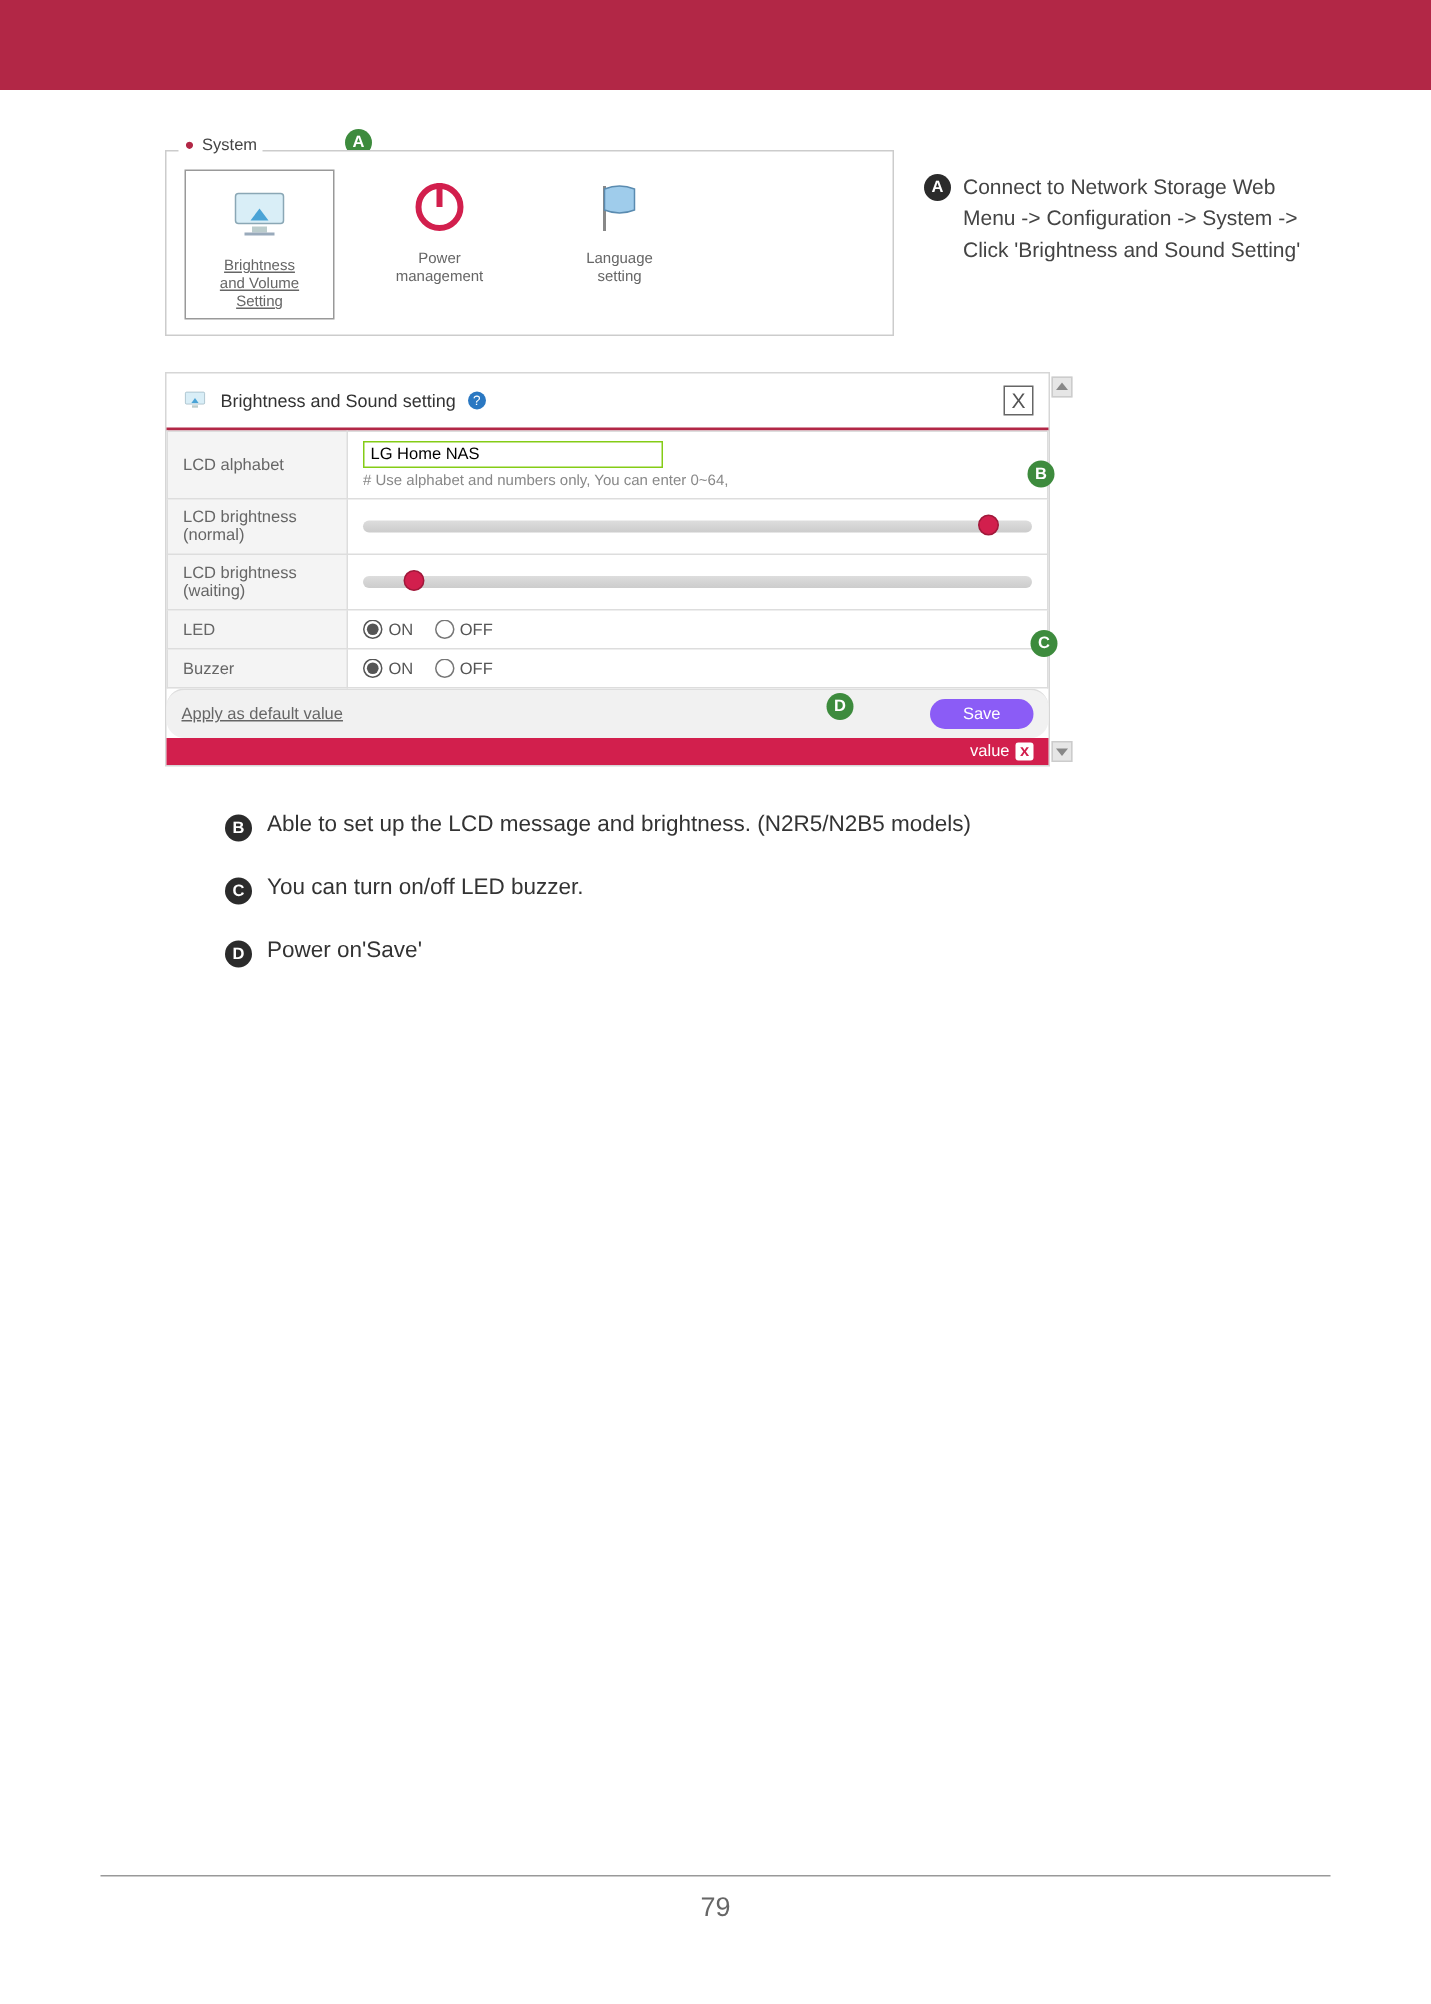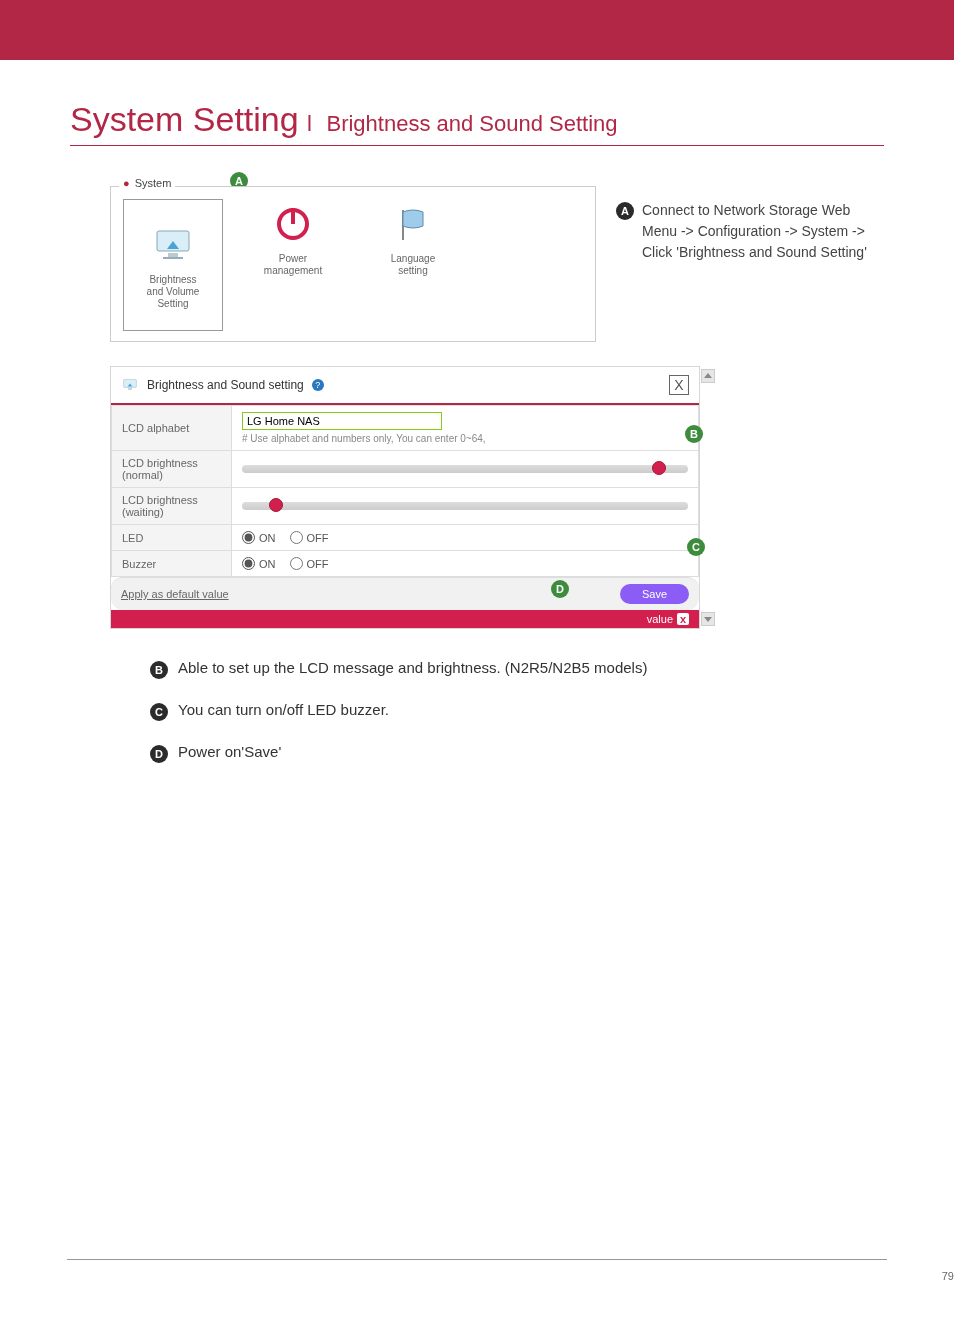--- a/index.html
+++ b/index.html
@@ -136,11 +136,6 @@
 
 <div class="page">
 
-  <div class="title-row">
-    <span class="title-main">System Setting</span>
-    <span class="pipe">l</span>
-    <span class="title-sub">Brightness and Sound Setting</span>
-  </div>
 
   <div class="content-wrap">
 

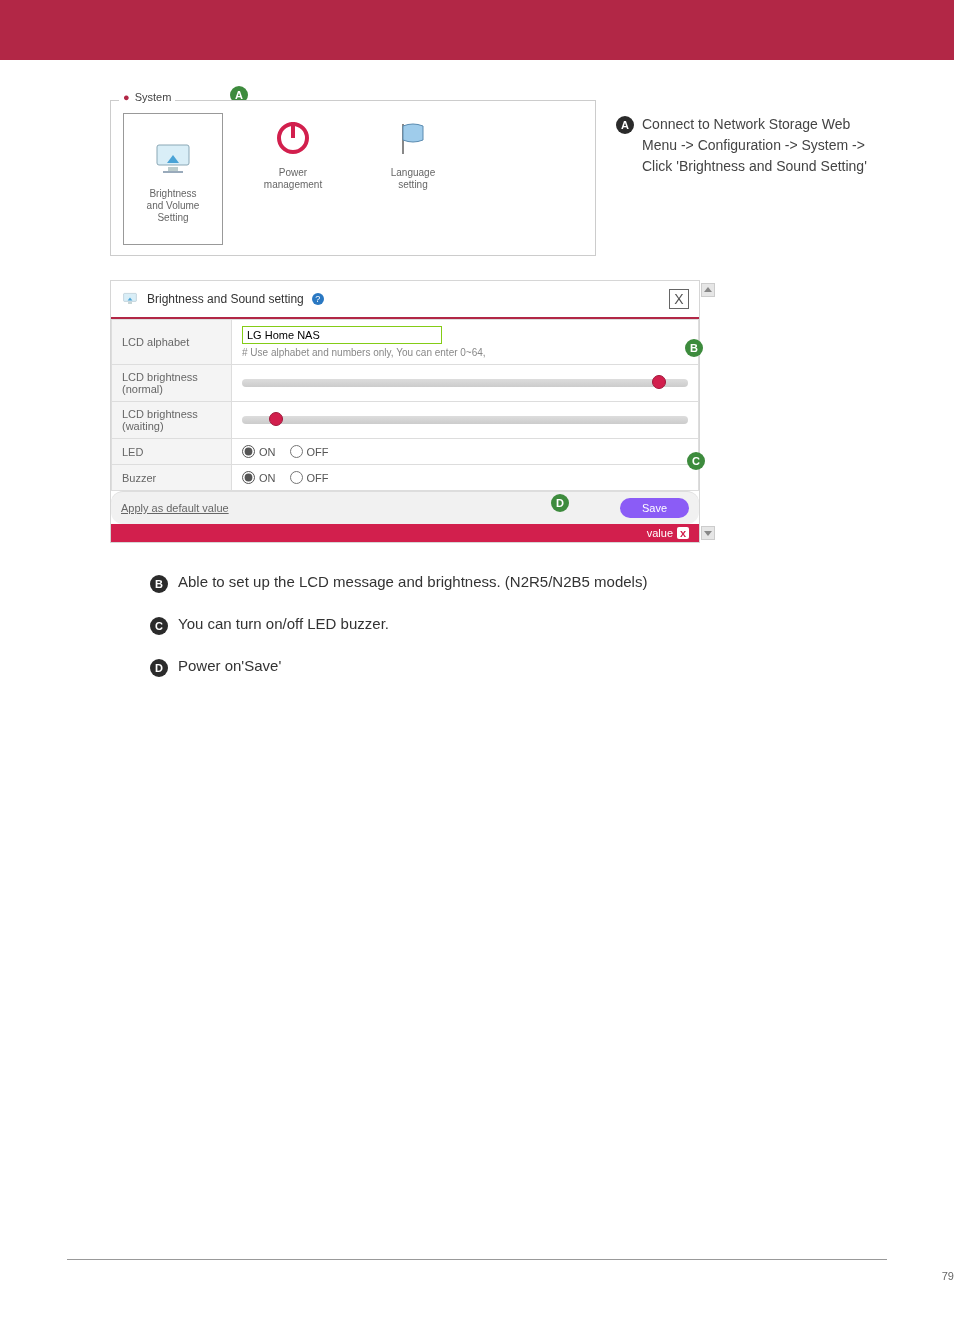--- a/index.html
+++ b/index.html
@@ -56,7 +56,7 @@
   .sys-dot{ color:#b22746; font-size:11px; margin-right:2px;}
   .sys-icons { display:flex; gap:20px; justify-content:flex-start; }
   .sys-item { width:100px; text-align:center; font-size:10px; color:#666; line-height:1.2;}
-  .sys-item.selected { border:1px solid #999; padding:20px; }
+  .sys-item.selected { border:1px solid #999; padding:4px;text-decoration:underline; }
   .ic-wrap{ height:50px; display:flex; align-items:center; justify-content:center; margin-bottom:4px;}
   svg.ic{ width:40px; height:40px; }
 

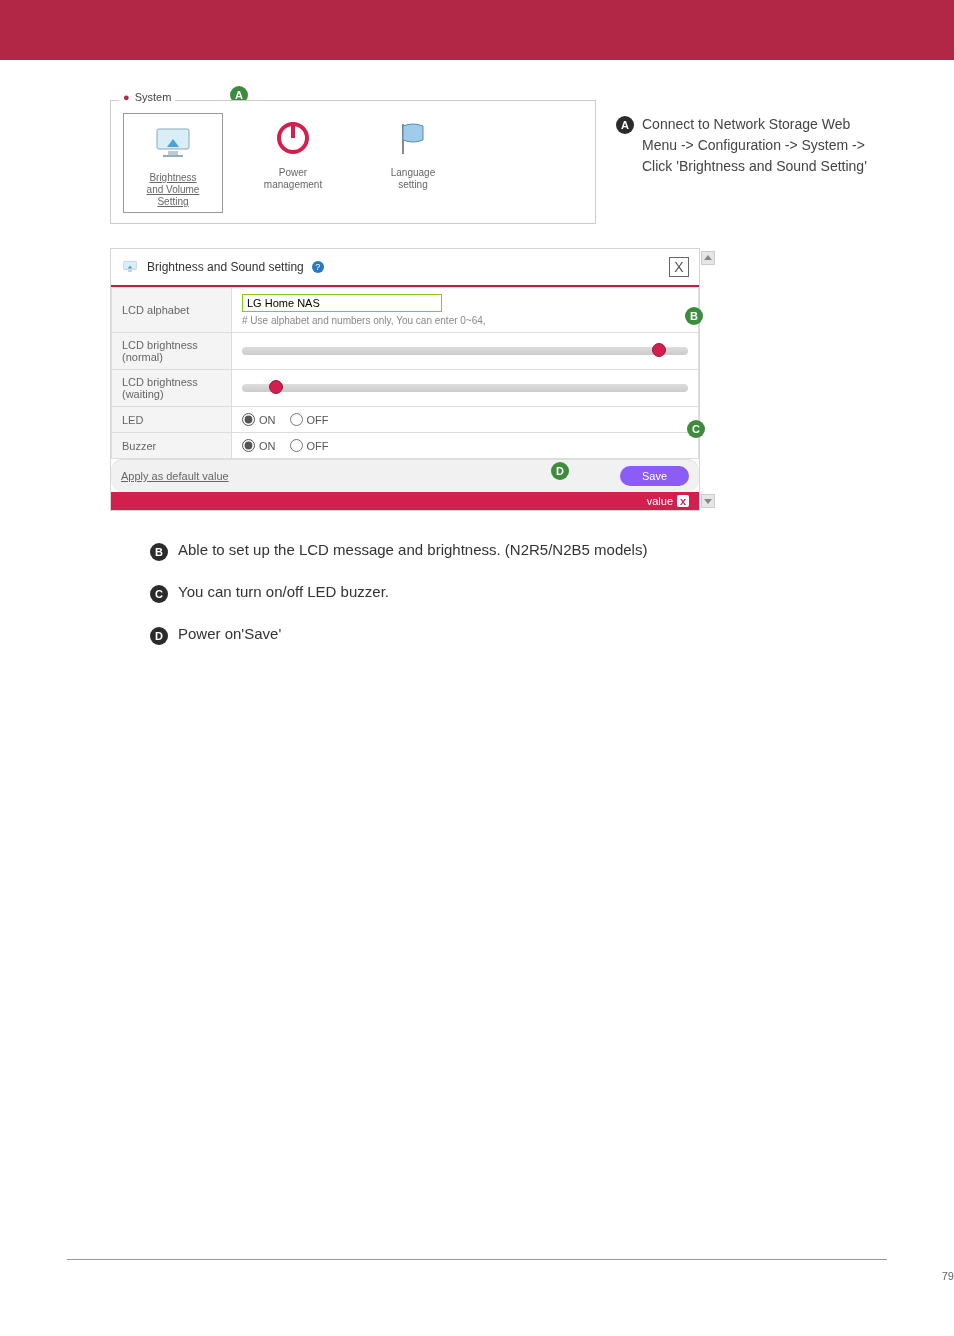--- a/index.html
+++ b/index.html
@@ -124,8 +124,8 @@
     position:absolute;
     bottom:54px;
     left:0; width:954px;
-    text-align:right;
-    font-size:11px; color:#666;
+    text-align:center;
+    font-size:18px; color:#666;
   }
   .page-footer .line{ border-top:1px solid #999; width:820px; margin:0 auto 10px;}
 </style>

